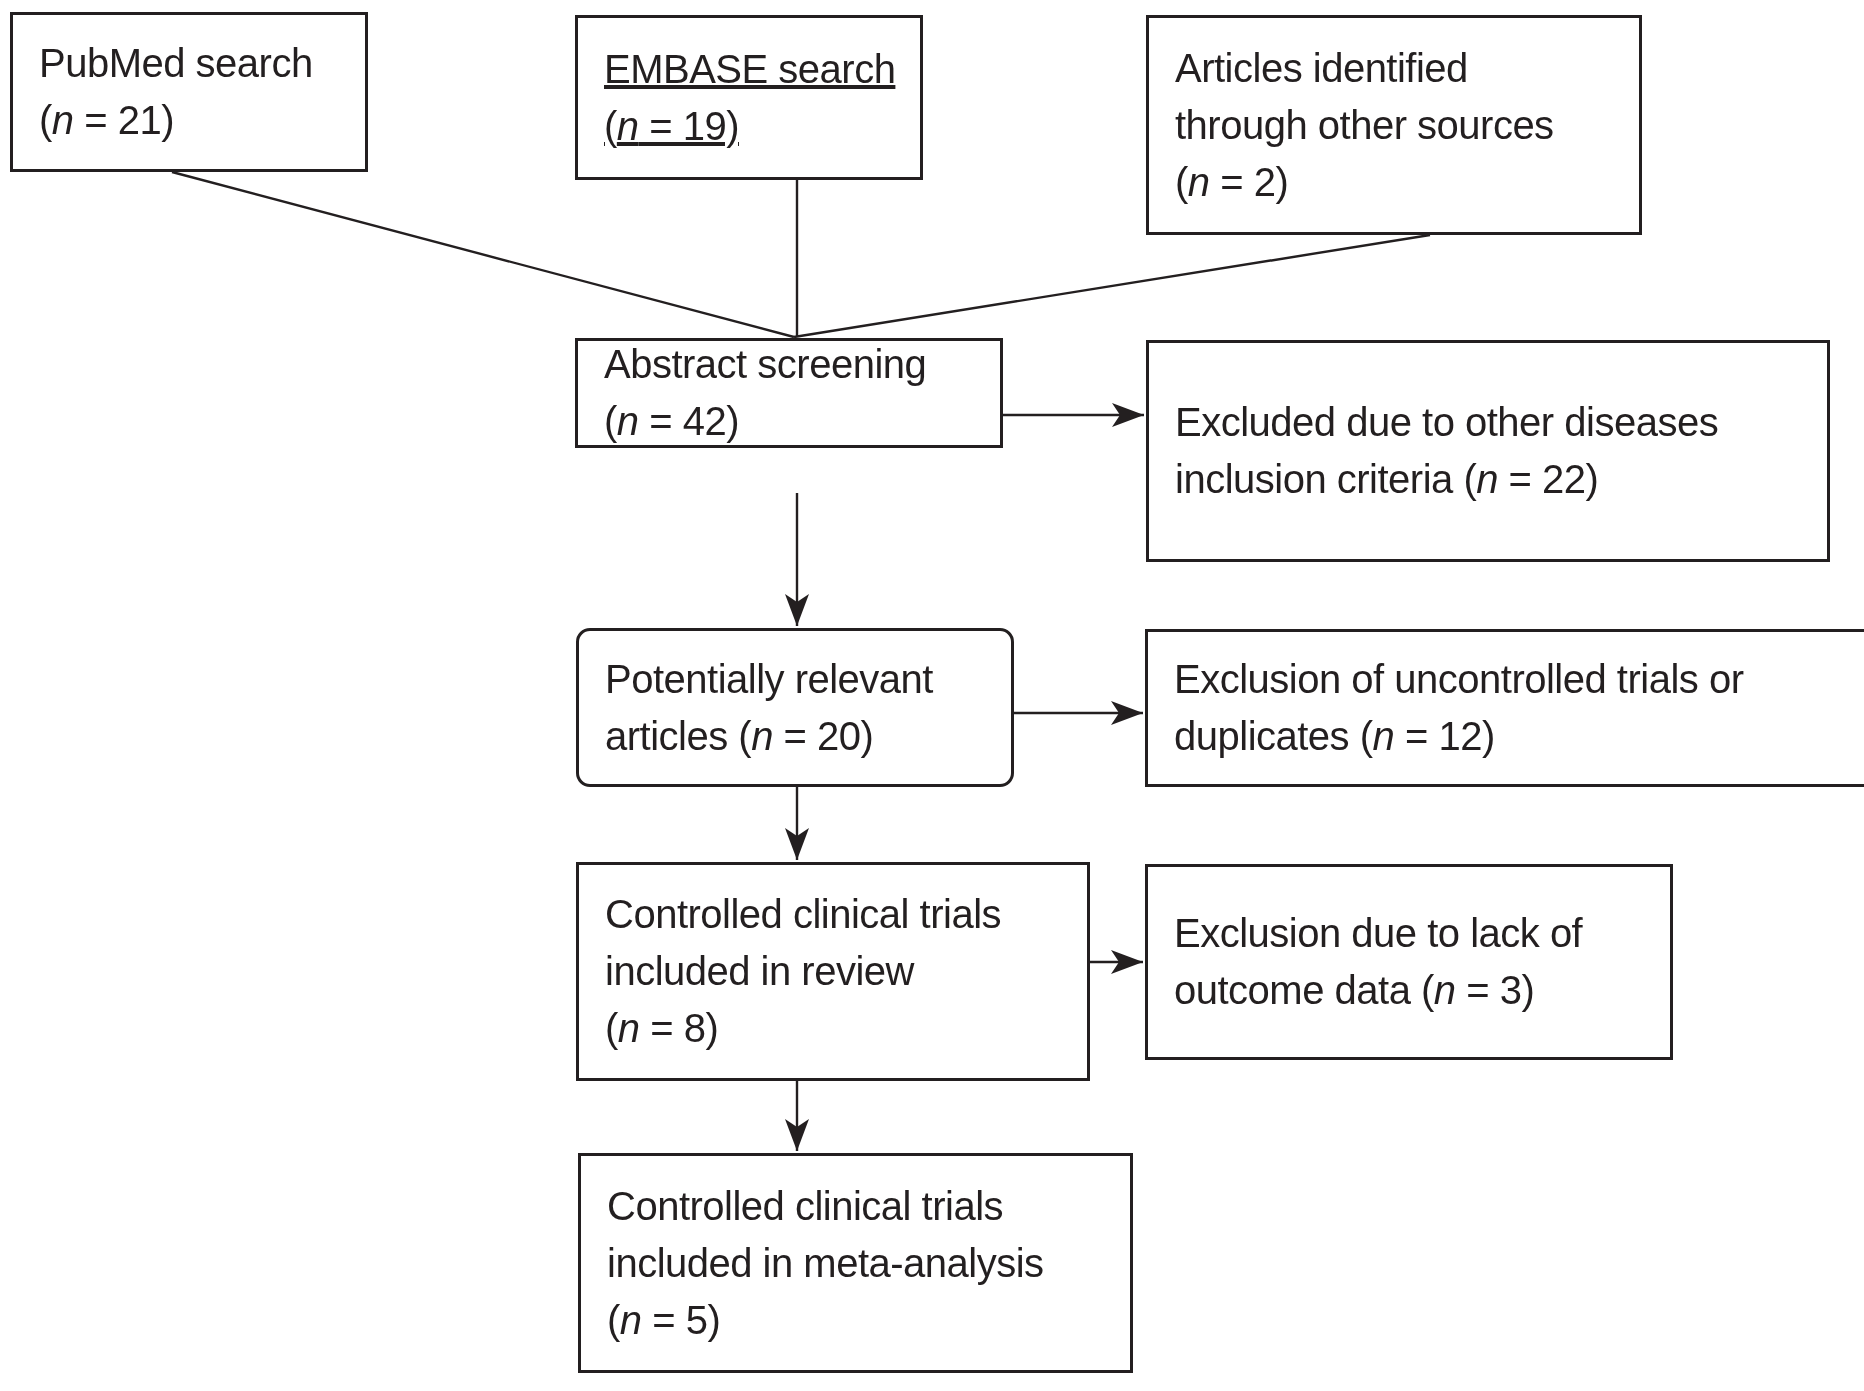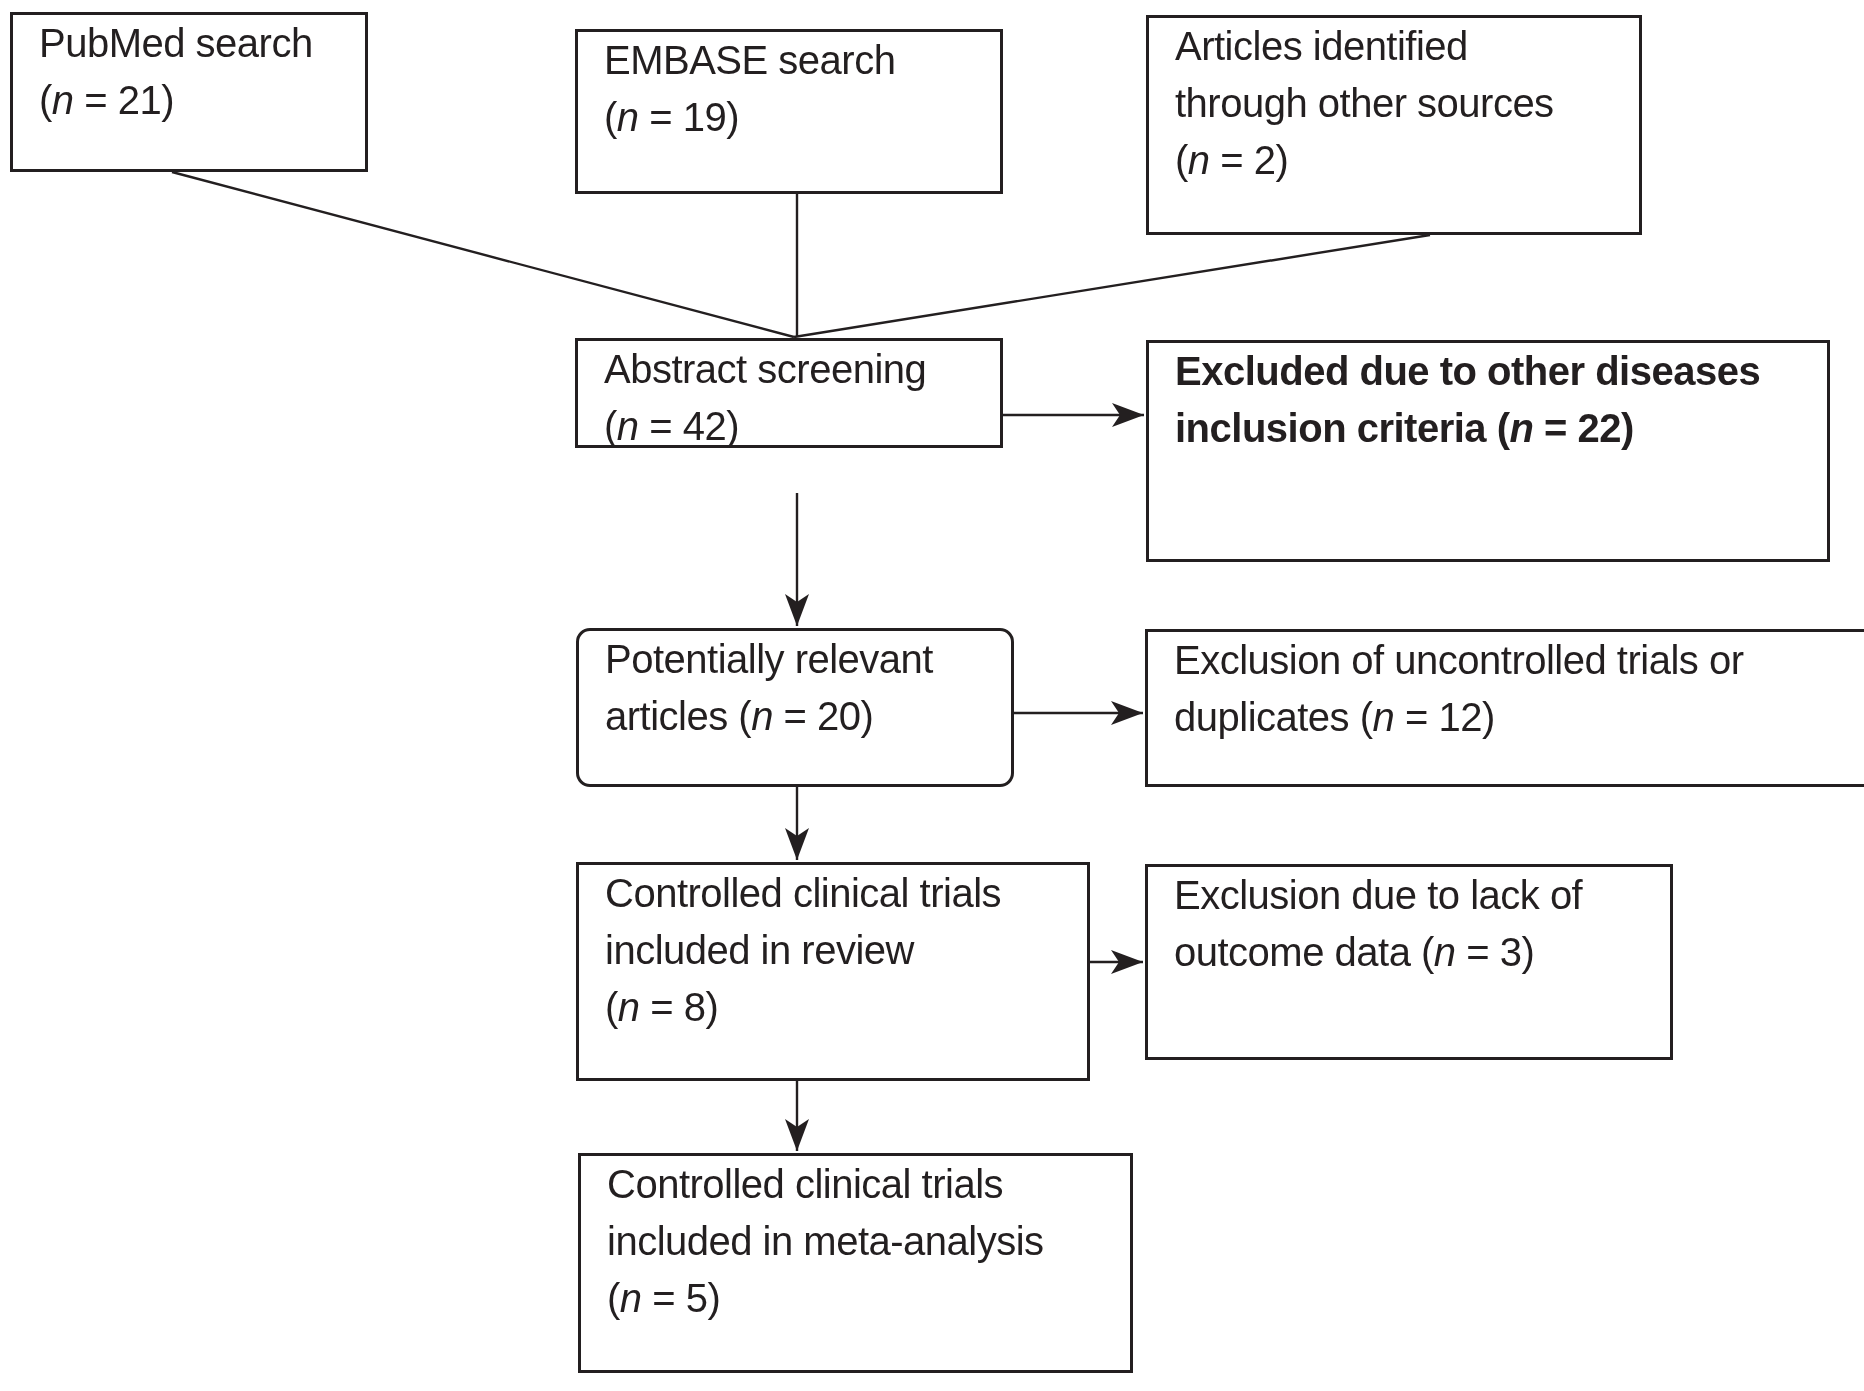--- a/index.html
+++ b/index.html
@@ -34,6 +34,7 @@
     box-sizing: border-box;
     display: flex;
     flex-direction: column;
+    justify-content: center;
     padding-left: 26px;
     padding-right: 16px;
   }

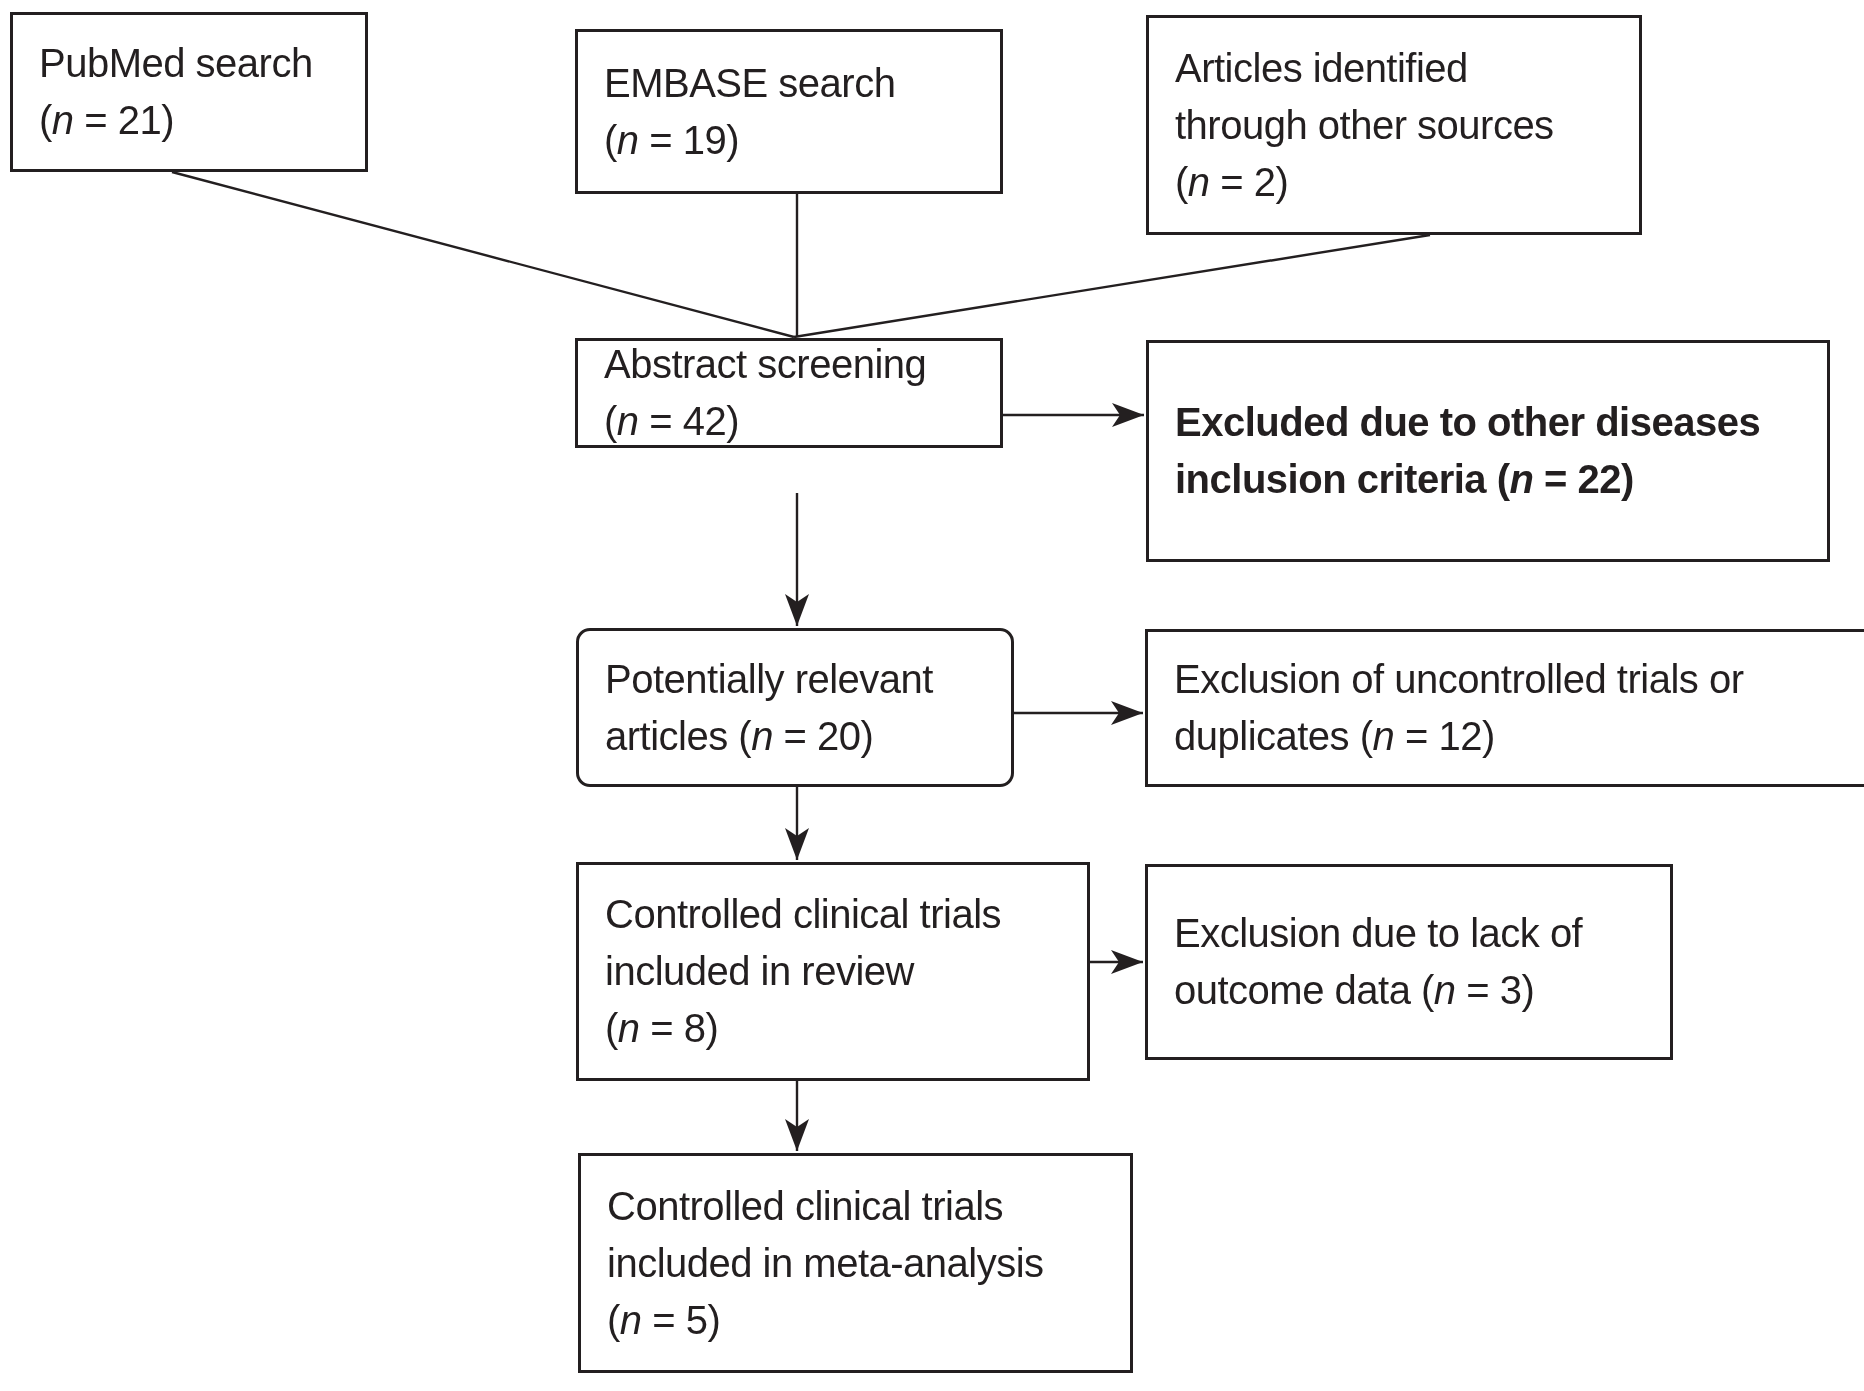--- a/index.html
+++ b/index.html
@@ -49,7 +49,7 @@
   }
   
   .b-pubmed    { left: 10px;   top: 12px;   width: 358px; height: 160px; }
-  .b-embase    { left: 575px;  top: 29px;   width: 428px; height: 165px; }
+  .b-embase    { left: 575px;  top: 15px;   width: 348px; height: 165px; text-decoration: underline; }
   .b-articles  { left: 1146px; top: 15px;   width: 496px; height: 220px; }
   .b-abstract  { left: 575px;  top: 338px;  width: 428px; height: 110px; }
   .b-excluded1 { left: 1146px; top: 340px;  width: 684px; height: 222px; font-weight: bold; }

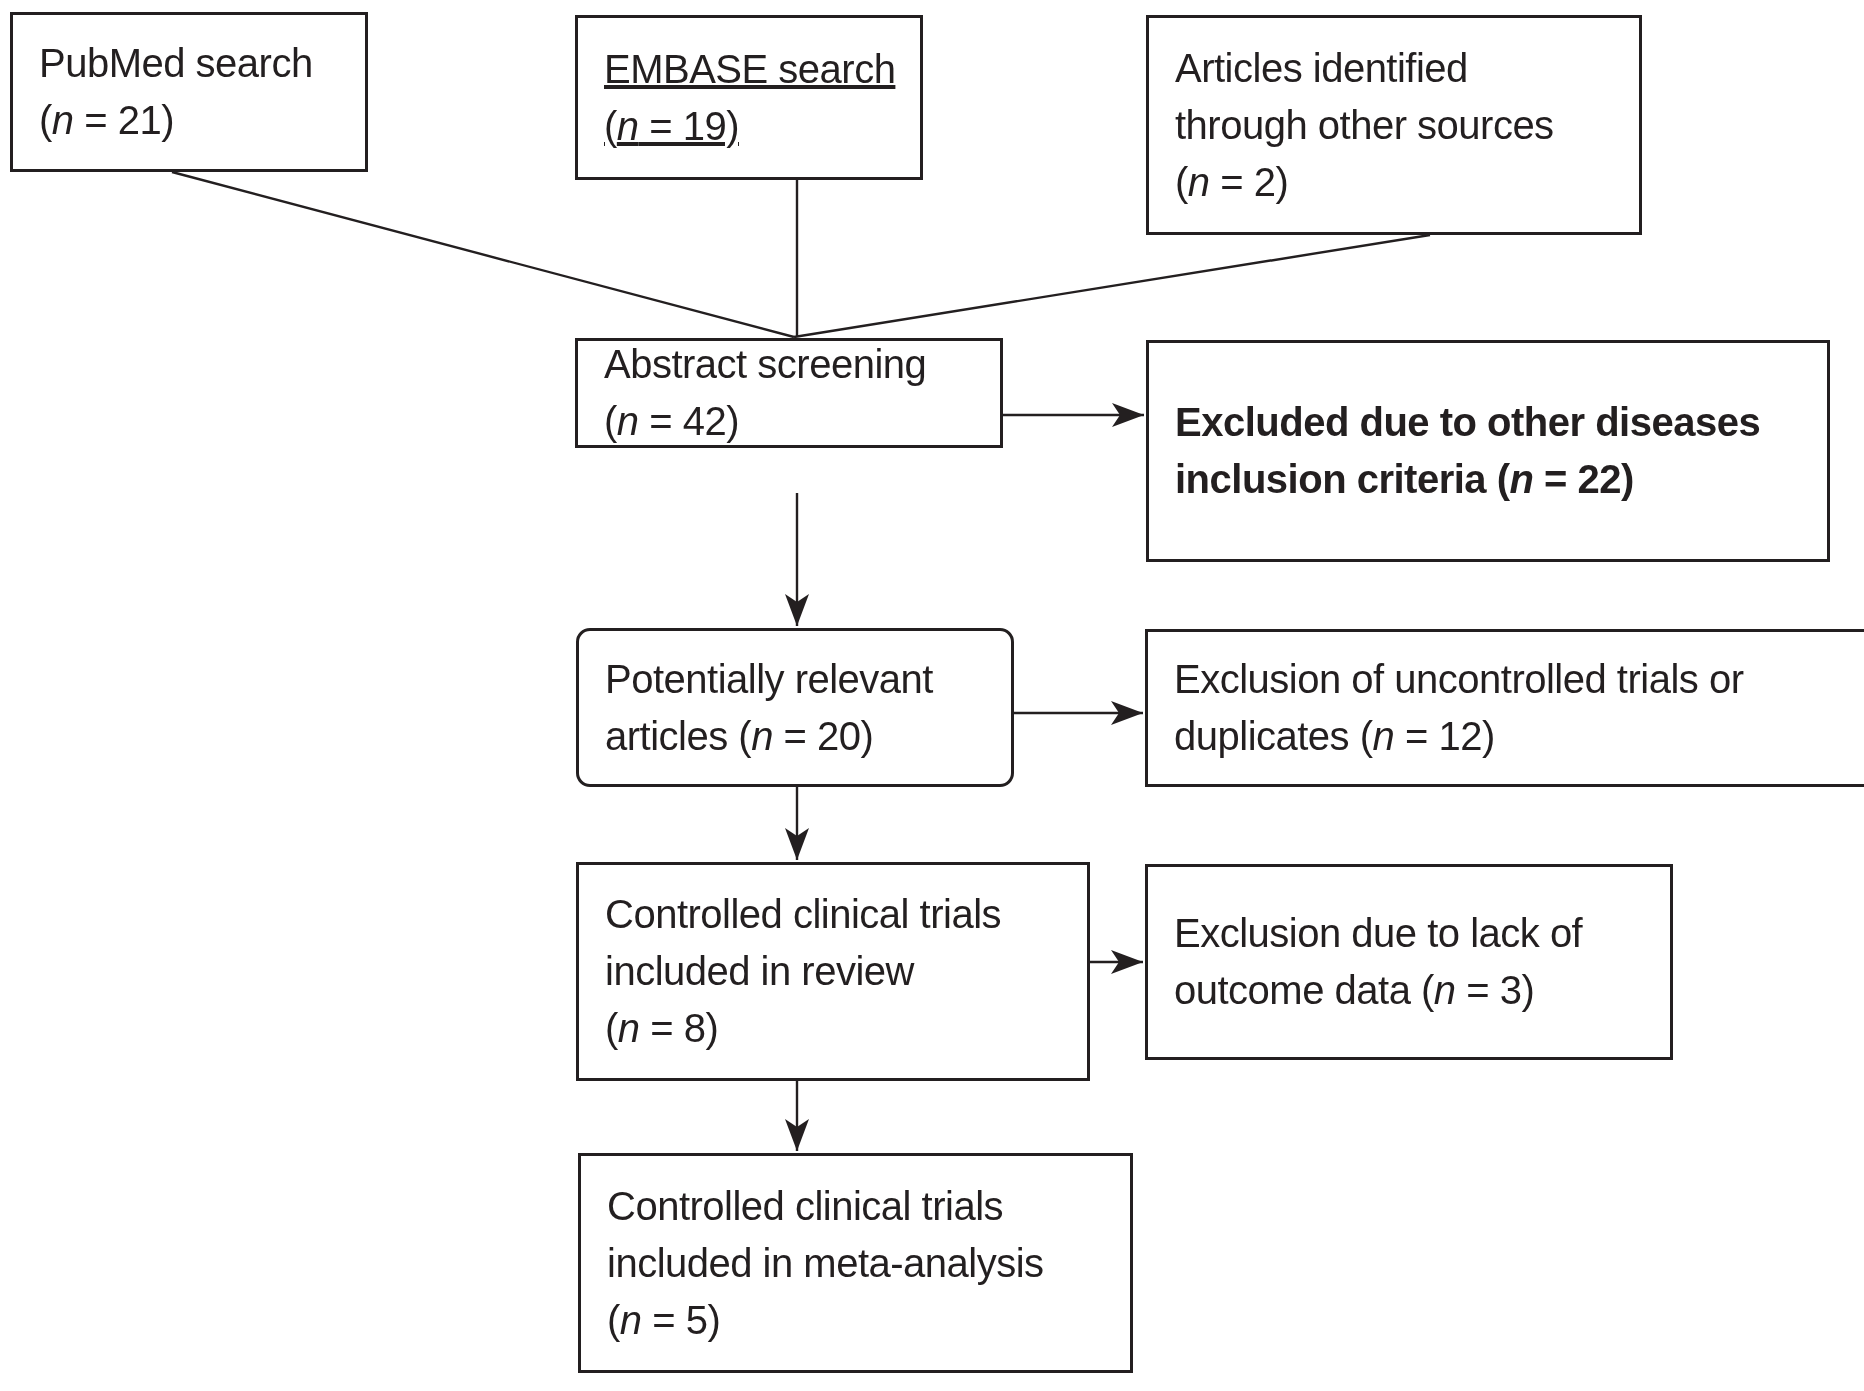--- a/index.html
+++ b/index.html
@@ -52,7 +52,7 @@
   .b-embase    { left: 575px;  top: 15px;   width: 348px; height: 165px; text-decoration: underline; }
   .b-articles  { left: 1146px; top: 15px;   width: 496px; height: 220px; }
   .b-abstract  { left: 575px;  top: 338px;  width: 428px; height: 110px; }
-  .b-excluded1 { left: 1146px; top: 340px;  width: 684px; height: 222px; font-weight: bold; }
+  .b-excluded1 { left: 1146px; top: 340px;  width: 684px; height: 222px; }
   .b-potential { left: 576px;  top: 628px;  width: 438px; height: 159px; border-radius: 14px; }
   .b-excluded2 { left: 1145px; top: 629px;  width: 848px; height: 158px; }
   .b-review    { left: 576px;  top: 862px;  width: 514px; height: 219px; }

